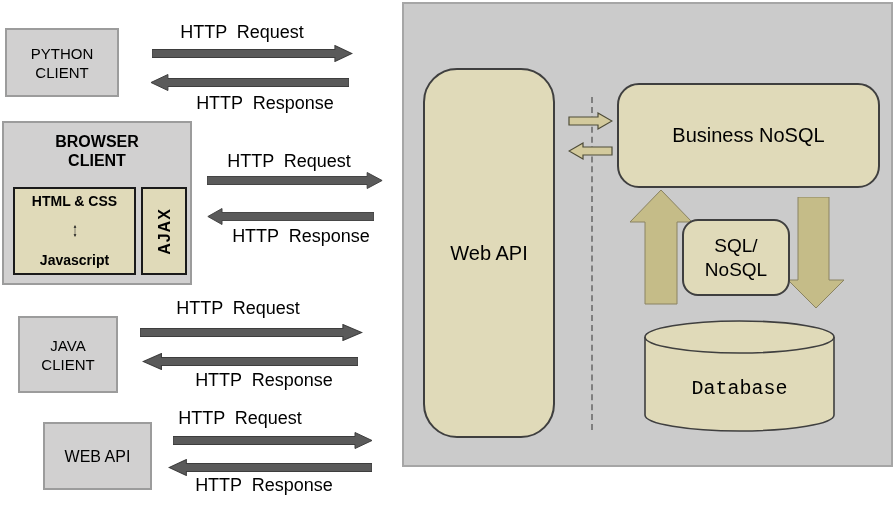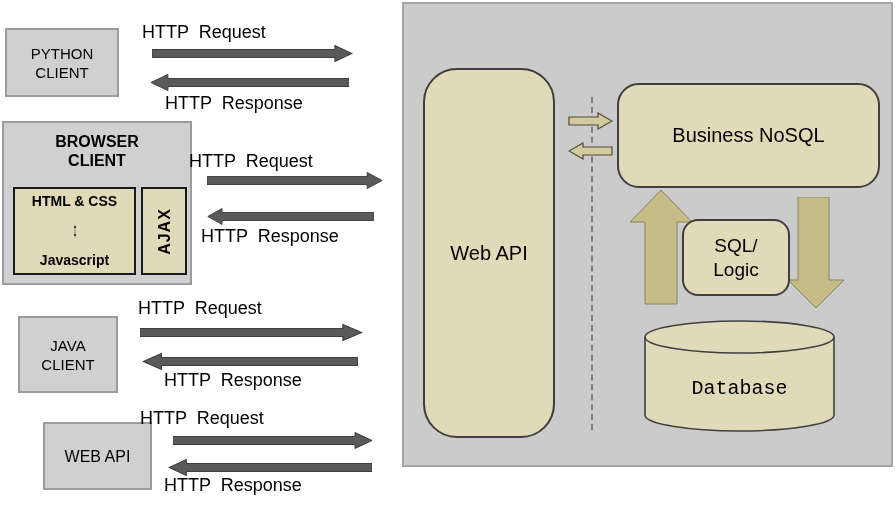--- a/index.html
+++ b/index.html
@@ -34,7 +34,7 @@
     align-items:center;justify-content:center;}
   .ajax-text{transform:rotate(-90deg);font-size:16px;letter-spacing:1px;white-space:nowrap;}
 
-  .http-label{position:absolute;width:200px;font-size:18px;
+  .http-label{position:absolute;width:200px;text-align:center;font-size:18px;
     line-height:22px;word-spacing:5px;white-space:nowrap;}
   .h-arrow{position:absolute;height:17px;display:block;}
   .h-arrow polygon{fill:var(--http-arrow);stroke:var(--http-arrow-border);stroke-width:1;}

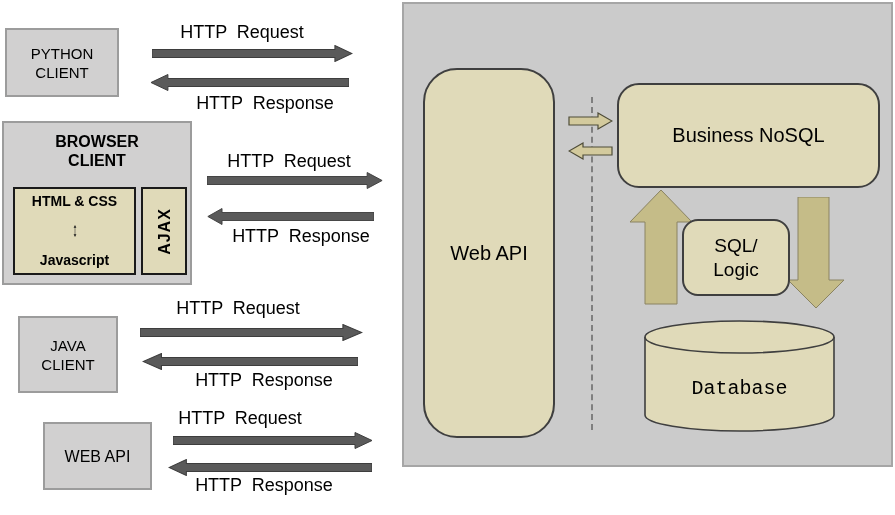--- a/index.html
+++ b/index.html
@@ -168,7 +168,7 @@
   <div class="node node-sql">
     <span>
       <span style="display:block;text-align:center;">SQL/</span>
-      <span style="display:block;">Logic</span>
+      <span style="display:block;">NoSQL</span>
     </span>
   </div>
 

